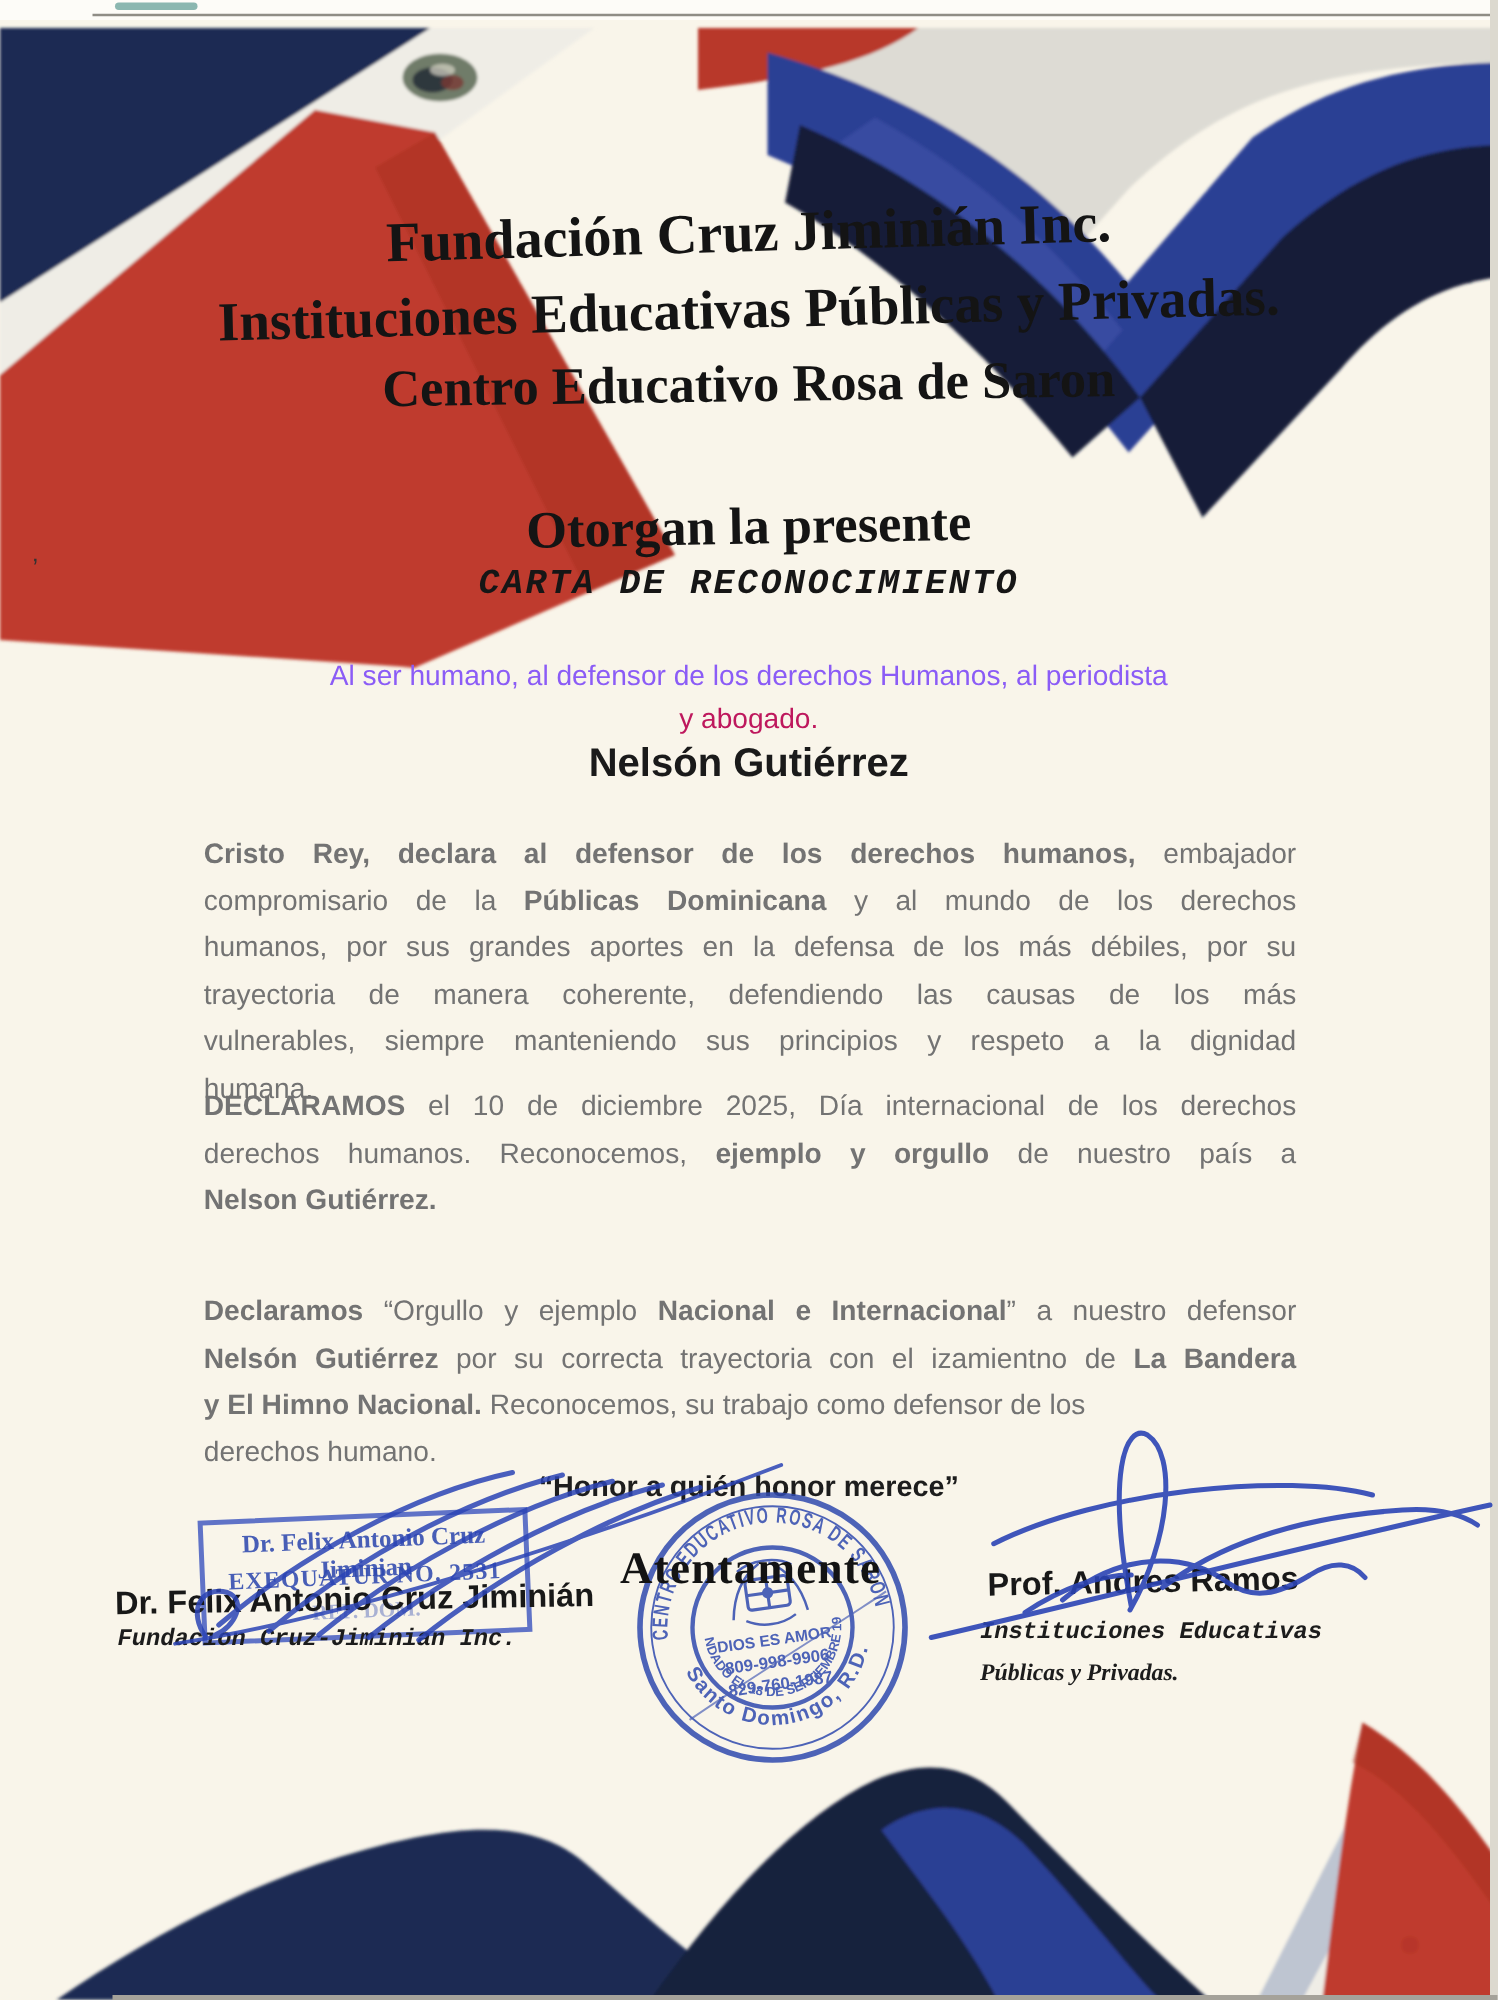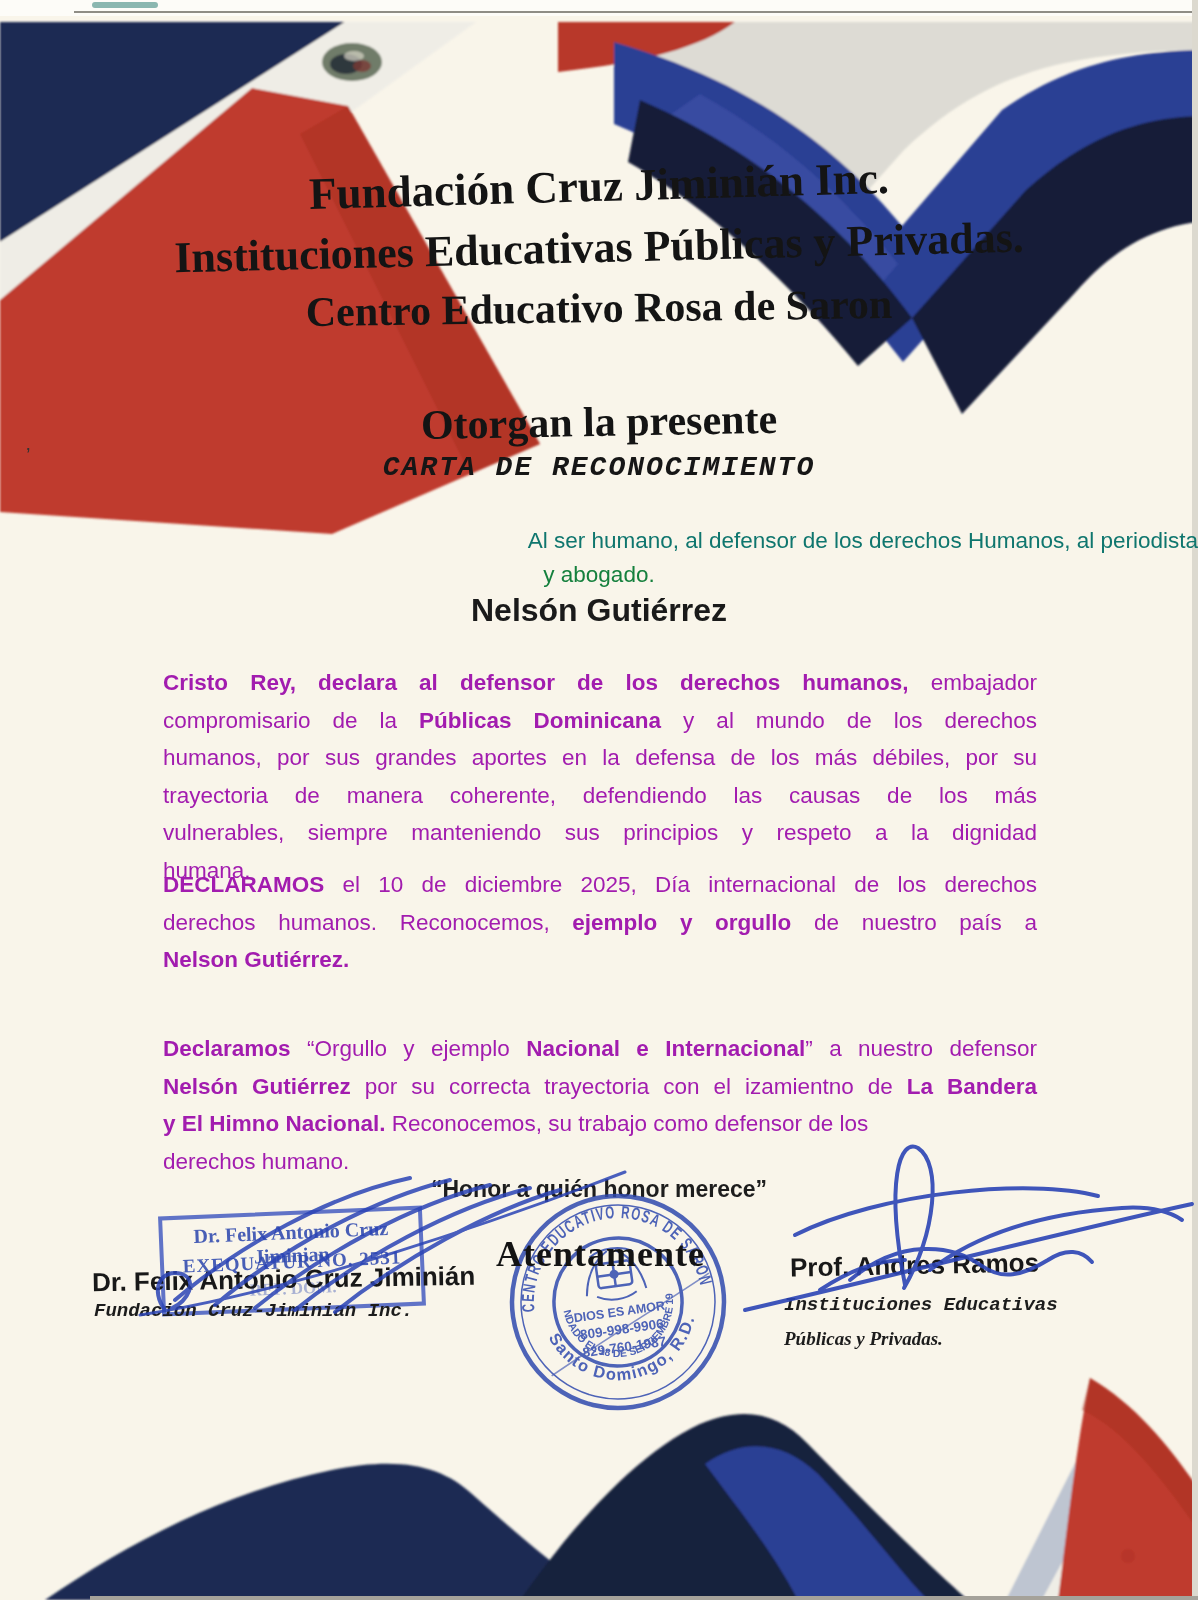--- a/index.html
+++ b/index.html
@@ -23,7 +23,7 @@
            font-weight:700;font-size:42px;color:#141414;transform:rotate(-1deg);}
   .carta{top:452px;left:0;width:100%;text-align:center;font-family:"Liberation Mono",monospace;
          font-weight:700;font-style:italic;font-size:28px;letter-spacing:2px;color:#161616;}
-  .ded1{top:528px;left:0;width:100%;text-align:right;font-size:22.5px;color:#0f766e;}
+  .ded1{top:528px;left:0;width:100%;text-align:center;font-size:22.5px;color:#8b5cf6;}
   .ded2{top:562px;left:0;width:100%;text-align:center;font-size:22.5px;color:#15803d;}
   .recipient{top:592px;left:0;width:100%;text-align:center;font-size:32px;font-weight:700;color:#1a1a1a;}
   

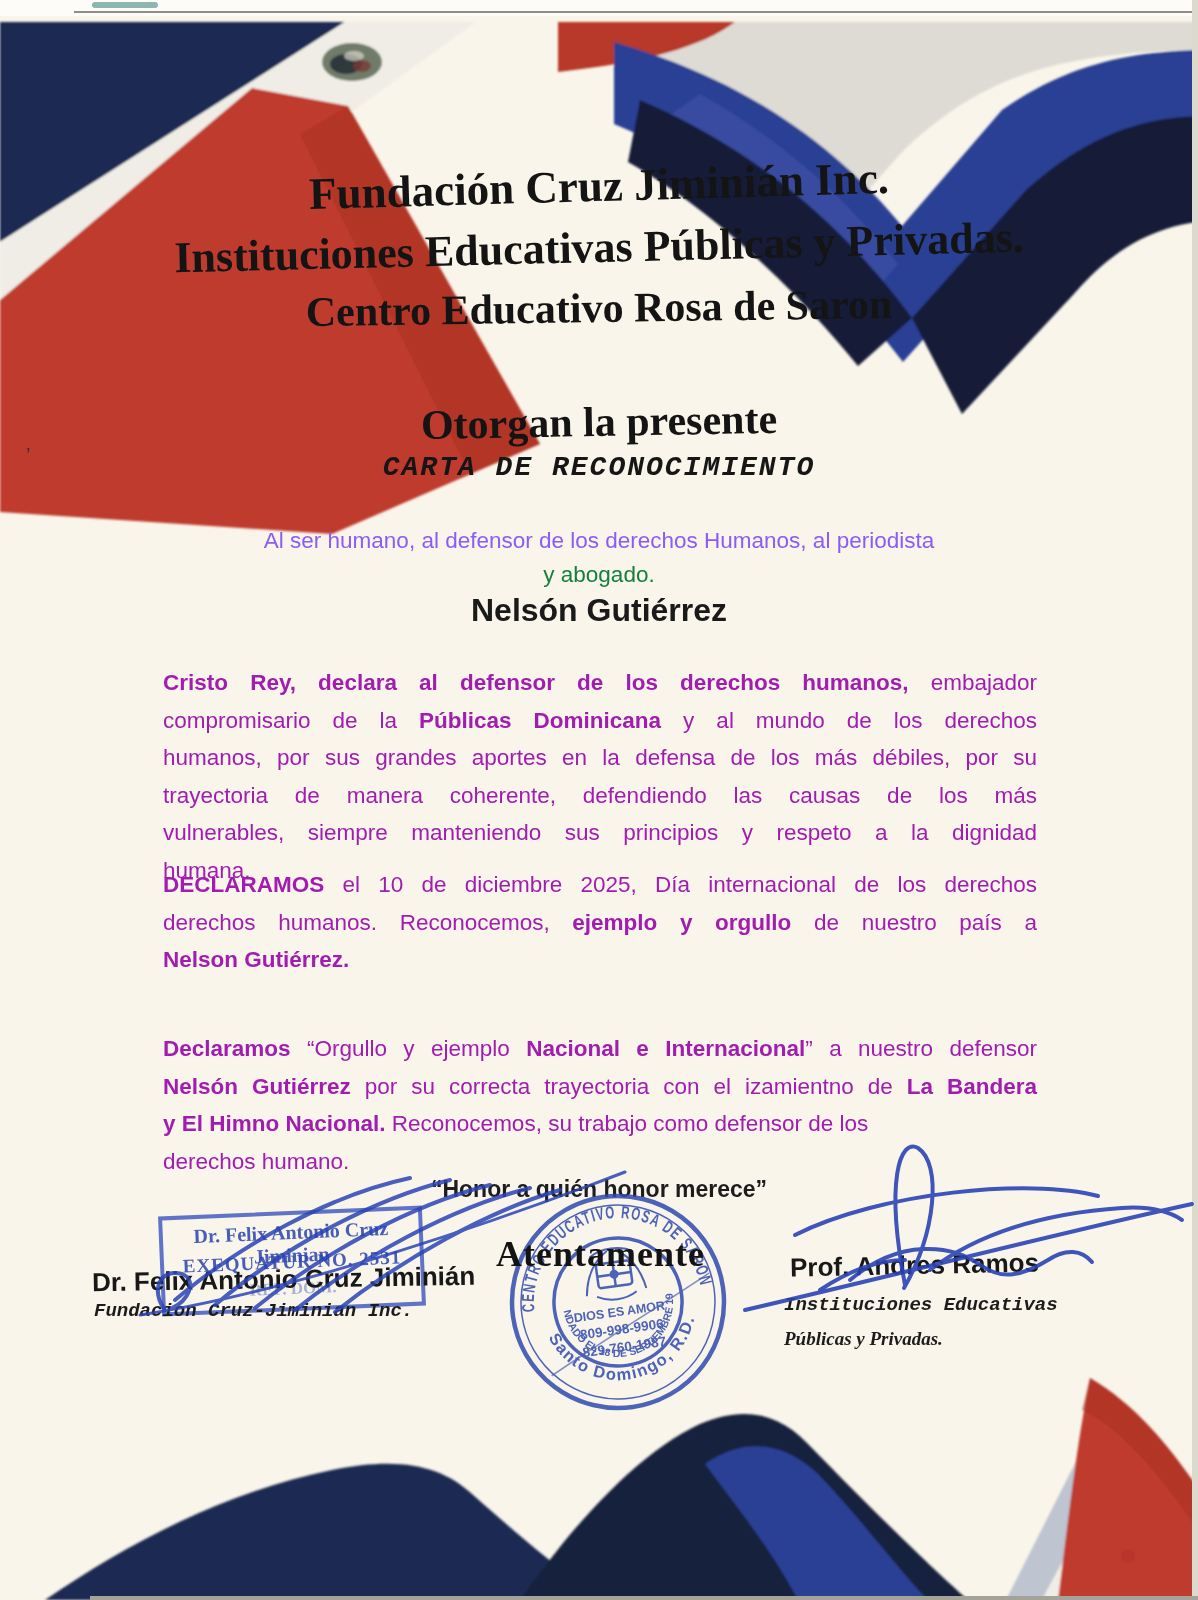--- a/index.html
+++ b/index.html
@@ -24,7 +24,7 @@
   .carta{top:452px;left:0;width:100%;text-align:center;font-family:"Liberation Mono",monospace;
          font-weight:700;font-style:italic;font-size:28px;letter-spacing:2px;color:#161616;}
   .ded1{top:528px;left:0;width:100%;text-align:center;font-size:22.5px;color:#8b5cf6;}
-  .ded2{top:562px;left:0;width:100%;text-align:center;font-size:22.5px;color:#15803d;}
+  .ded2{top:562px;left:0;width:100%;text-align:center;font-size:22.5px;color:#be185d;}
   .recipient{top:592px;left:0;width:100%;text-align:center;font-size:32px;font-weight:700;color:#1a1a1a;}
   
   .para{left:163px;width:874px;font-size:22.5px;color:#a21caf;}

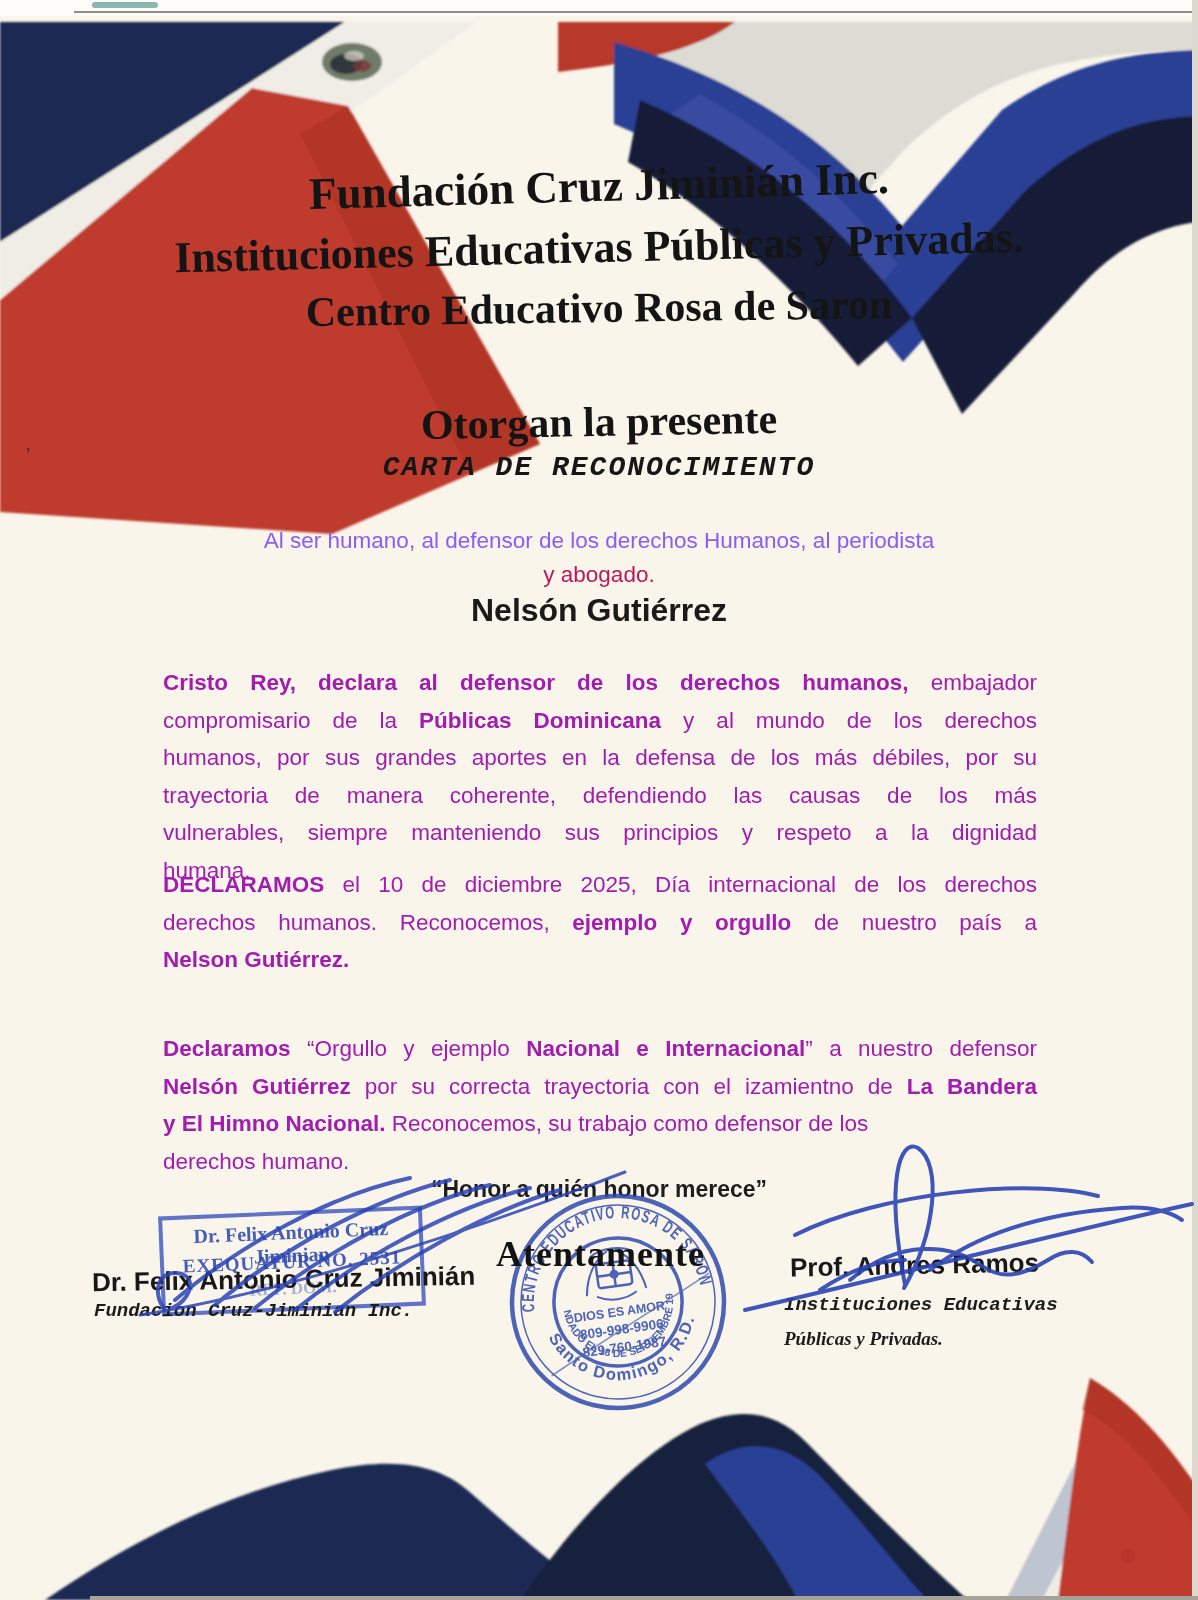--- a/index.html
+++ b/index.html
@@ -27,7 +27,7 @@
   .ded2{top:562px;left:0;width:100%;text-align:center;font-size:22.5px;color:#be185d;}
   .recipient{top:592px;left:0;width:100%;text-align:center;font-size:32px;font-weight:700;color:#1a1a1a;}
   
-  .para{left:163px;width:874px;font-size:22.5px;color:#a21caf;}
+  .para{left:163px;width:874px;font-size:22.5px;color:#737373;}
   .para .line{line-height:37.5px;white-space:normal;}
   .para .line.just{text-align:justify;text-align-last:justify;}
   .para .b{font-weight:700;}

